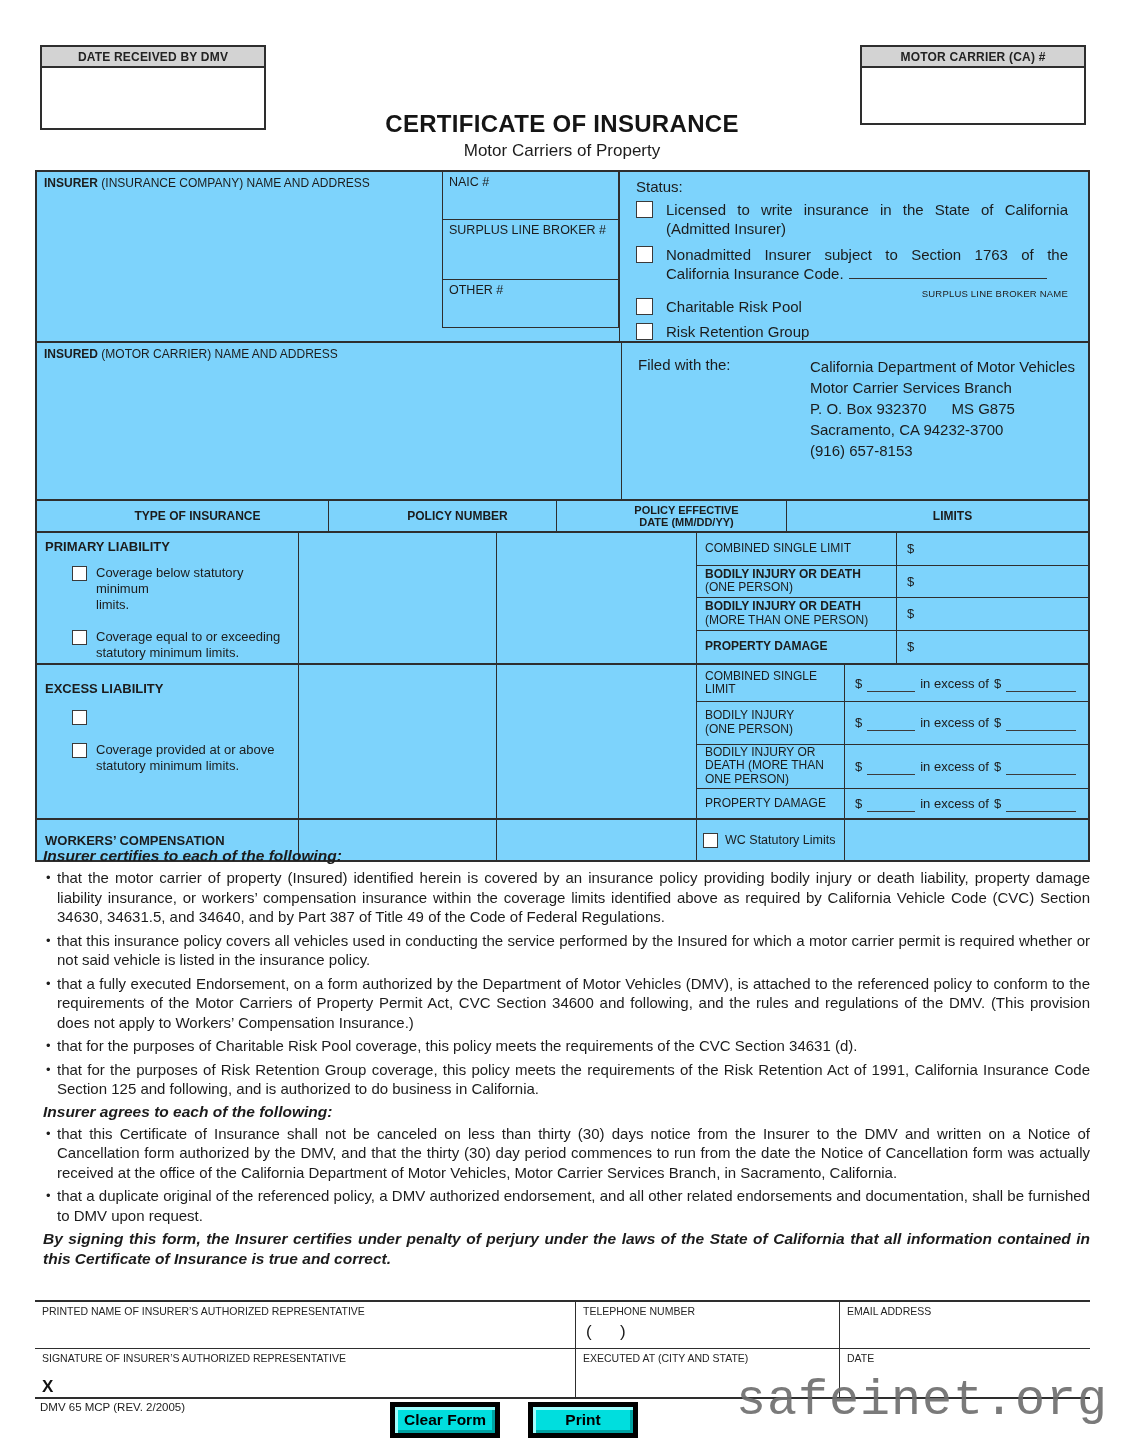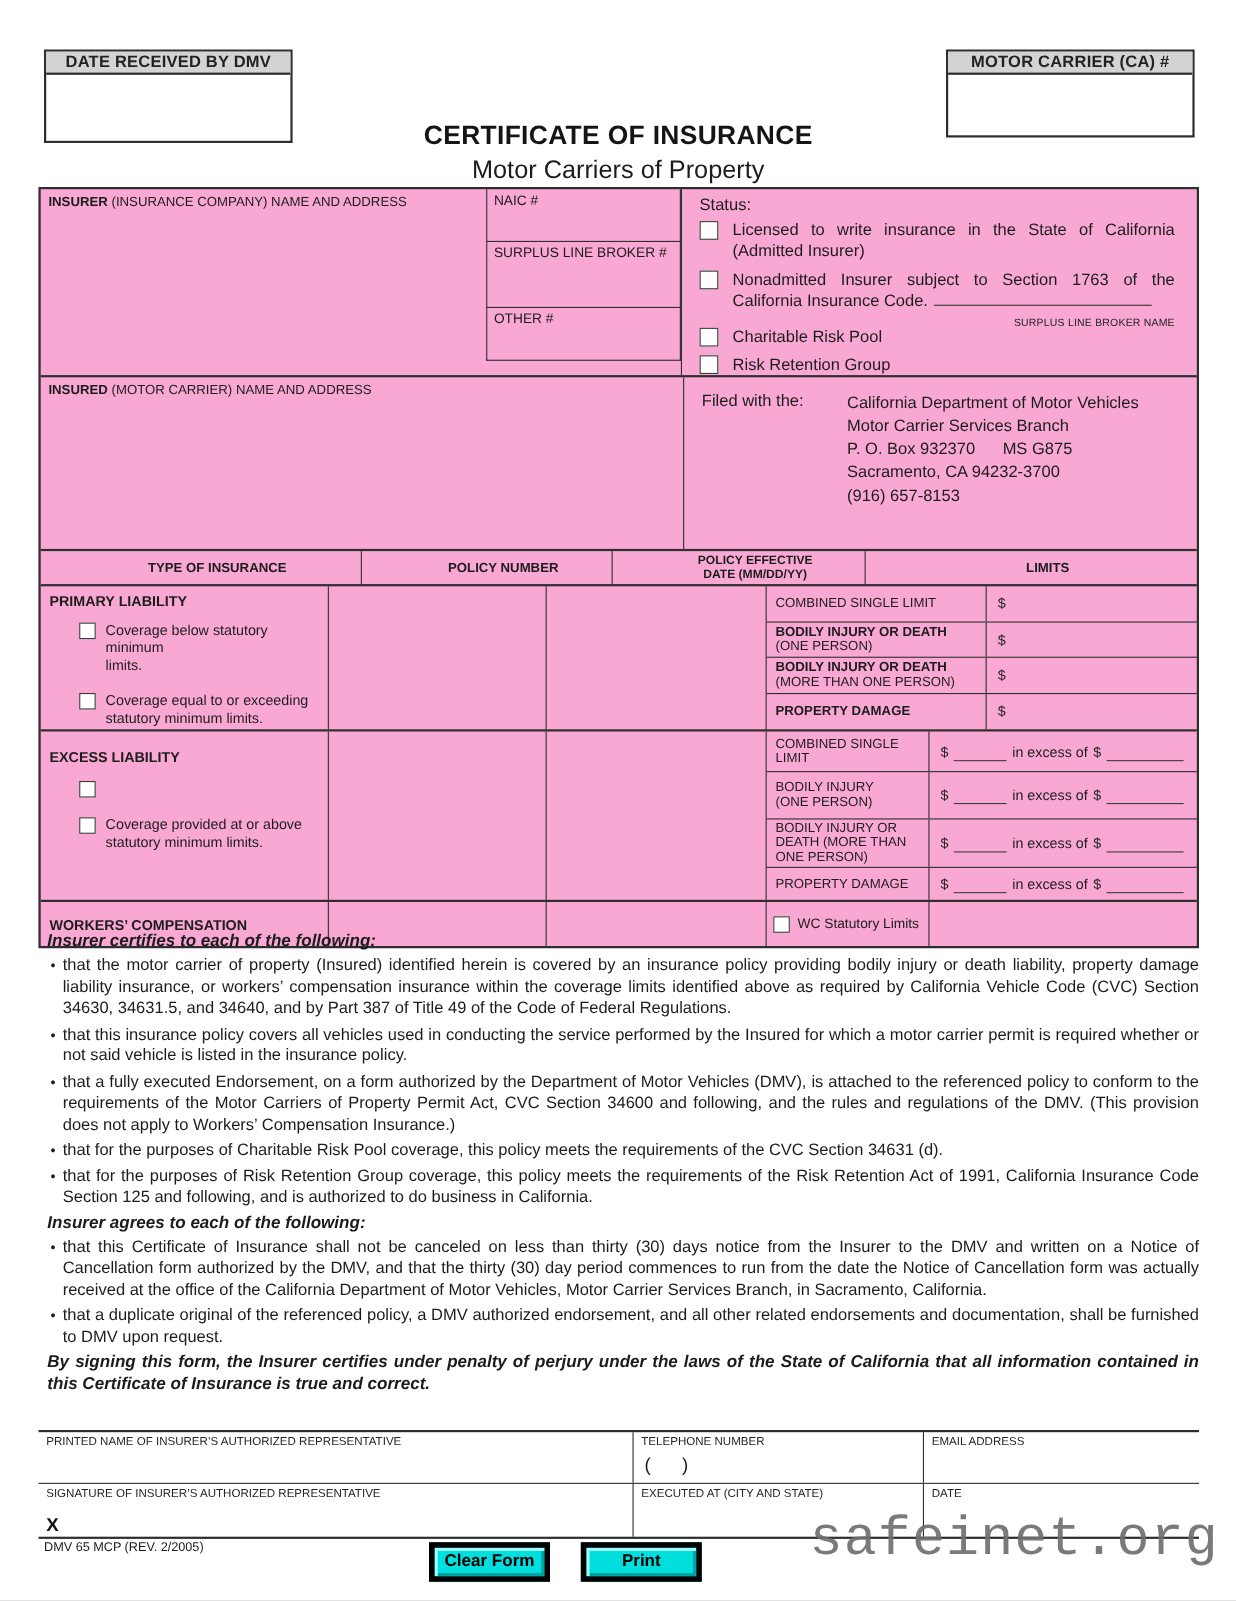--- a/index.html
+++ b/index.html
@@ -15,7 +15,7 @@
   .corner-box .head {
     height:21px; background:#d3d3d3; border-bottom:2px solid #2e2e2e;
     display:flex; align-items:center; justify-content:center;
-    font-size:15px; font-weight:bold; color:#222; letter-spacing:.2px;
+    font-size:12px; font-weight:bold; color:#222; letter-spacing:.2px;
   }
   .box-dmv { left:40px; top:45px; width:226px; height:85px; }
   .box-mc  { left:860px; top:45px; width:226px; height:80px; }

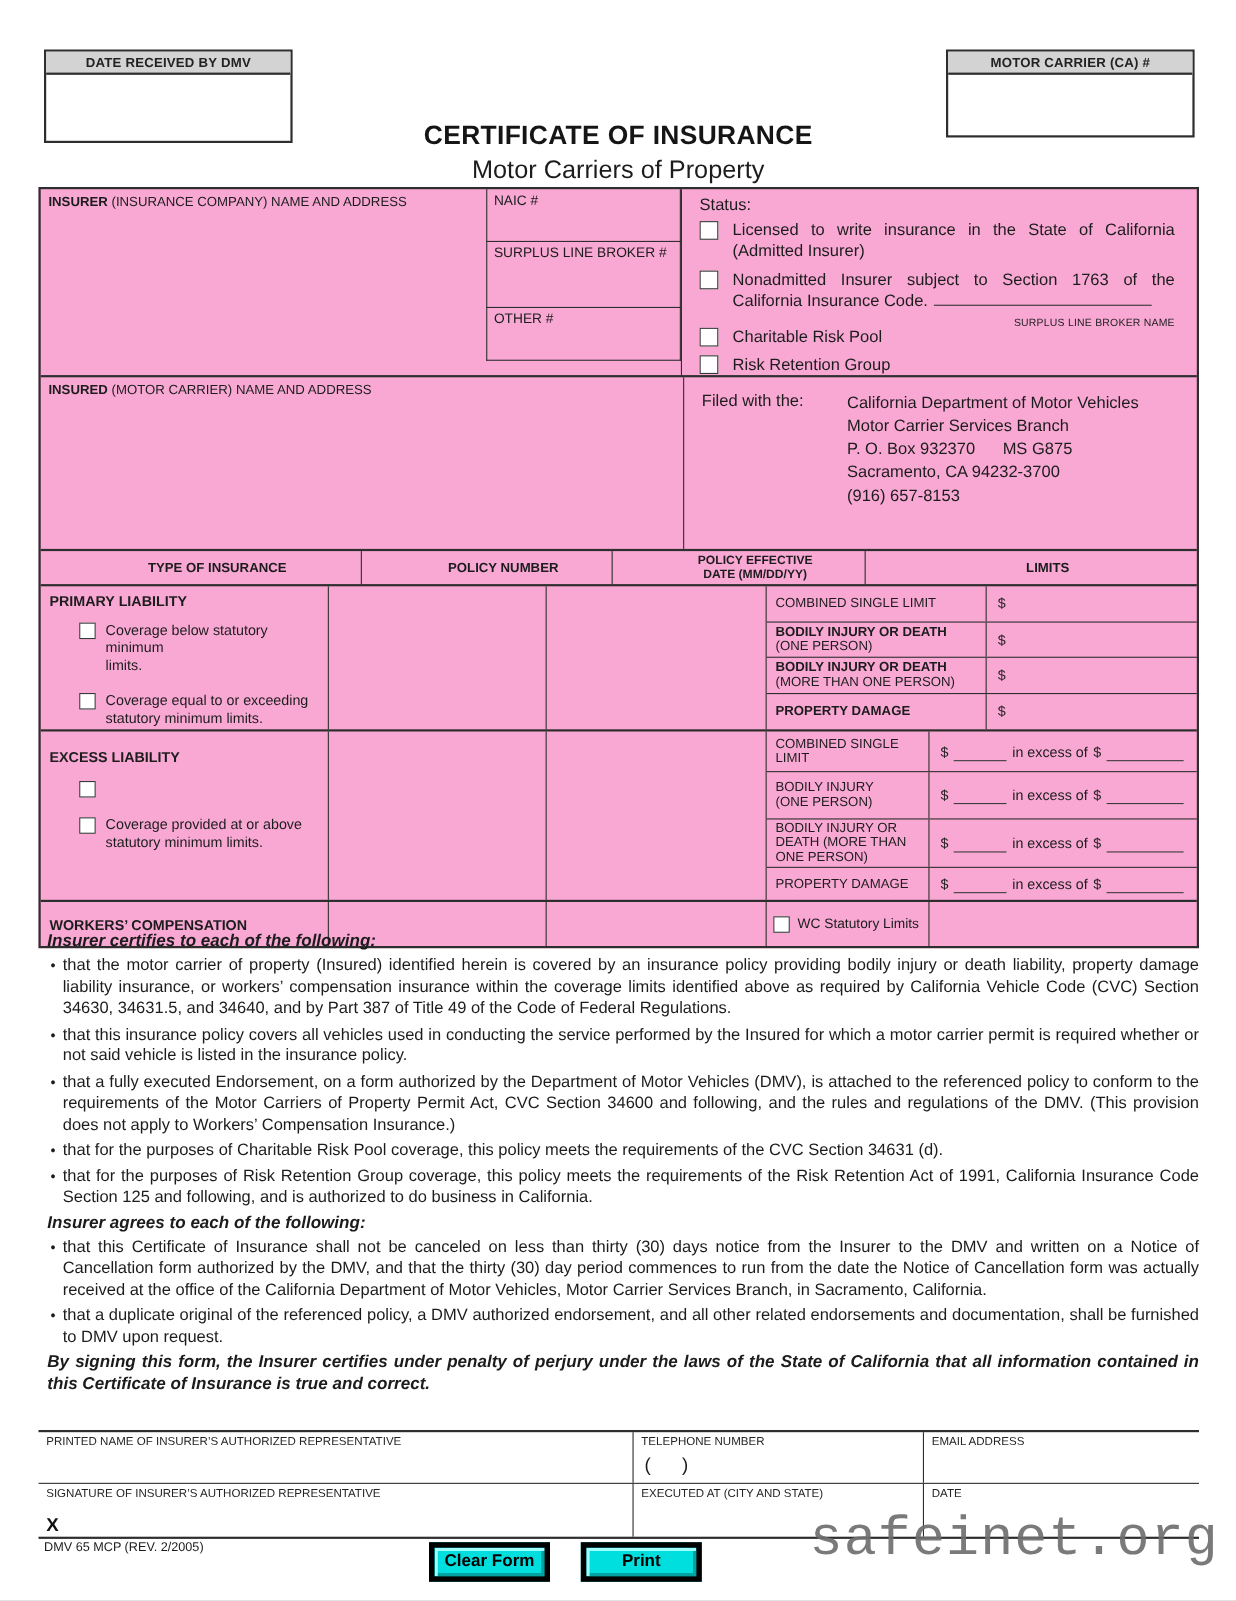--- a/index.html
+++ b/index.html
@@ -23,7 +23,7 @@
   
   .title-wrap { position:absolute; left:0; right:0; top:110px; text-align:center; }
   .title-wrap h1 { font-size:24px; font-weight:bold; letter-spacing:.3px; color:#151515; }
-  .title-wrap .sub { font-size:23px; margin-top:3px; color:#1c1c1c; }
+  .title-wrap .sub { font-size:17px; margin-top:3px; color:#1c1c1c; }
 
   
   .main-table { position:absolute; left:35px; top:170px; width:1055px; border:2px solid #2e2e2e; background:#f9a8d4; }

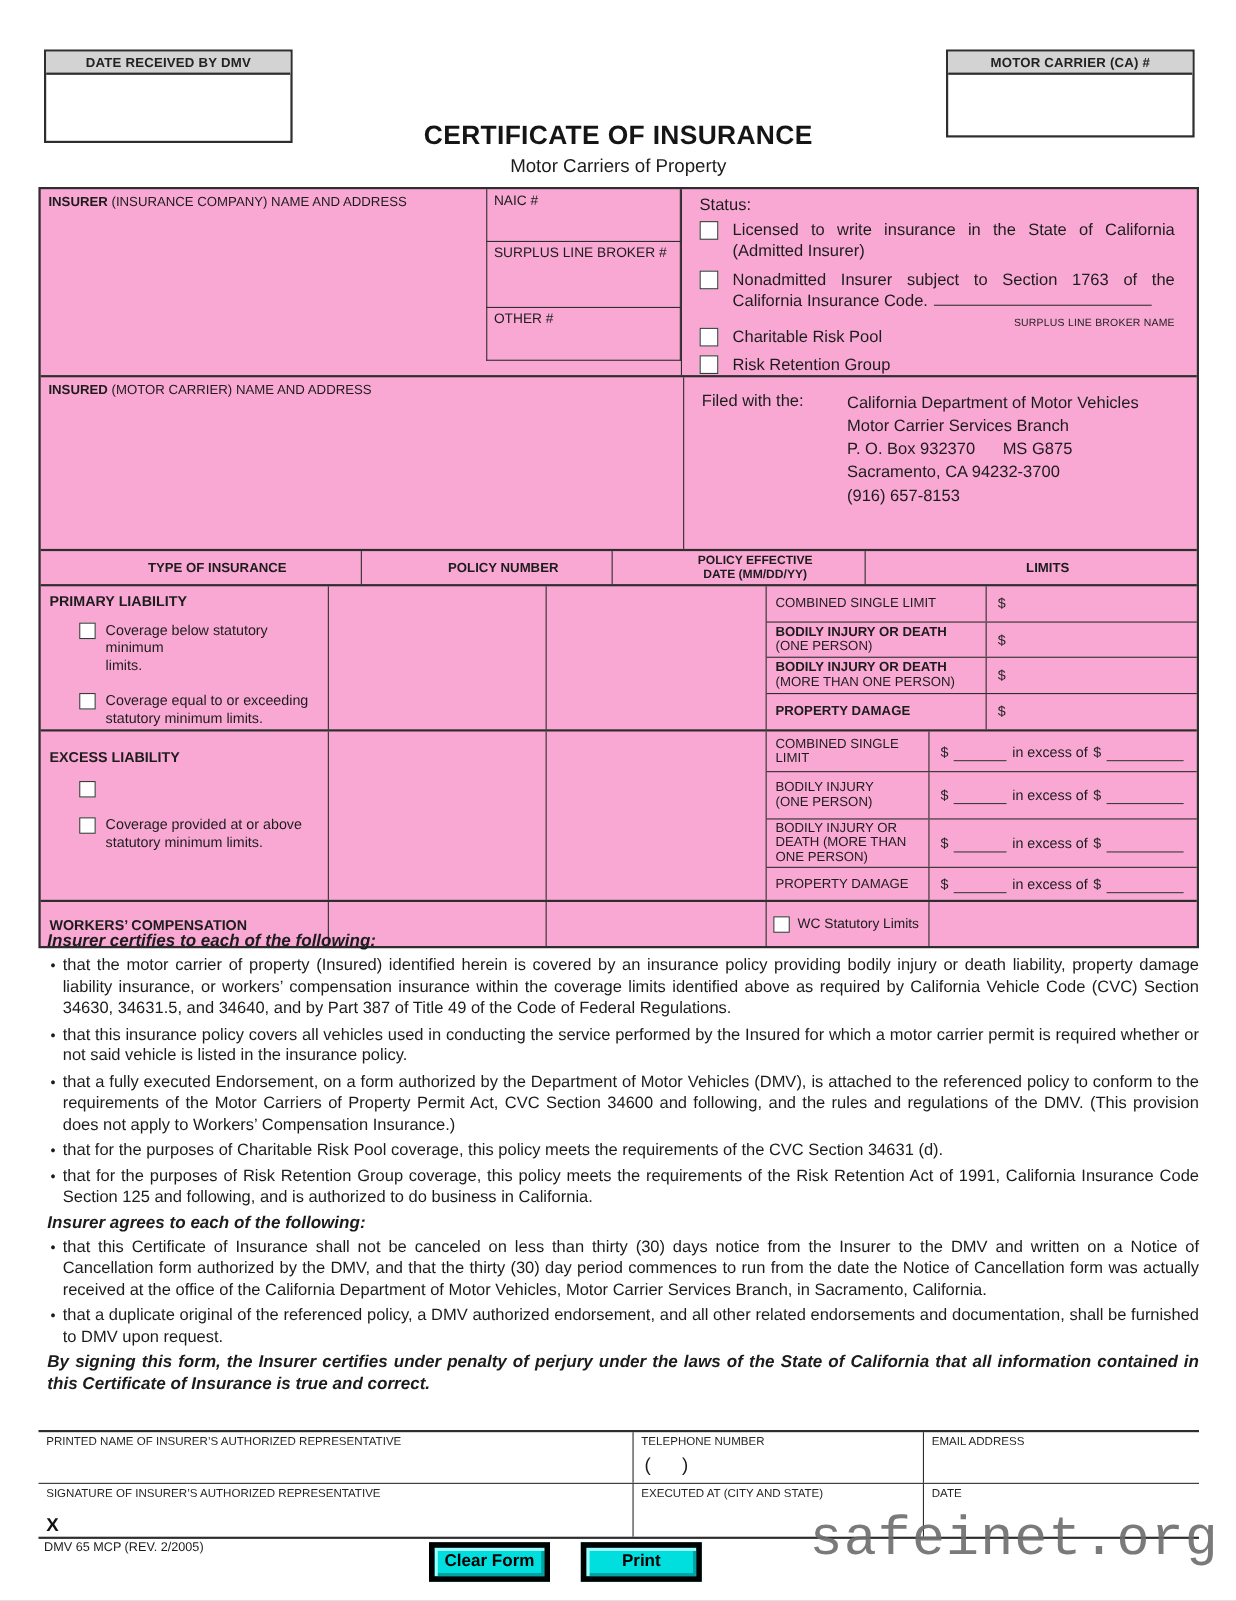--- a/index.html
+++ b/index.html
@@ -26,7 +26,7 @@
   .title-wrap .sub { font-size:17px; margin-top:3px; color:#1c1c1c; }
 
   
-  .main-table { position:absolute; left:35px; top:170px; width:1055px; border:2px solid #2e2e2e; background:#f9a8d4; }
+  .main-table { position:absolute; left:35px; top:170px; width:1055px; border:2px solid #2e2e2e; background:#7dd3fc; }
   .row { display:flex; }
   .bline { border-bottom:2px solid #2e2e2e; }
 

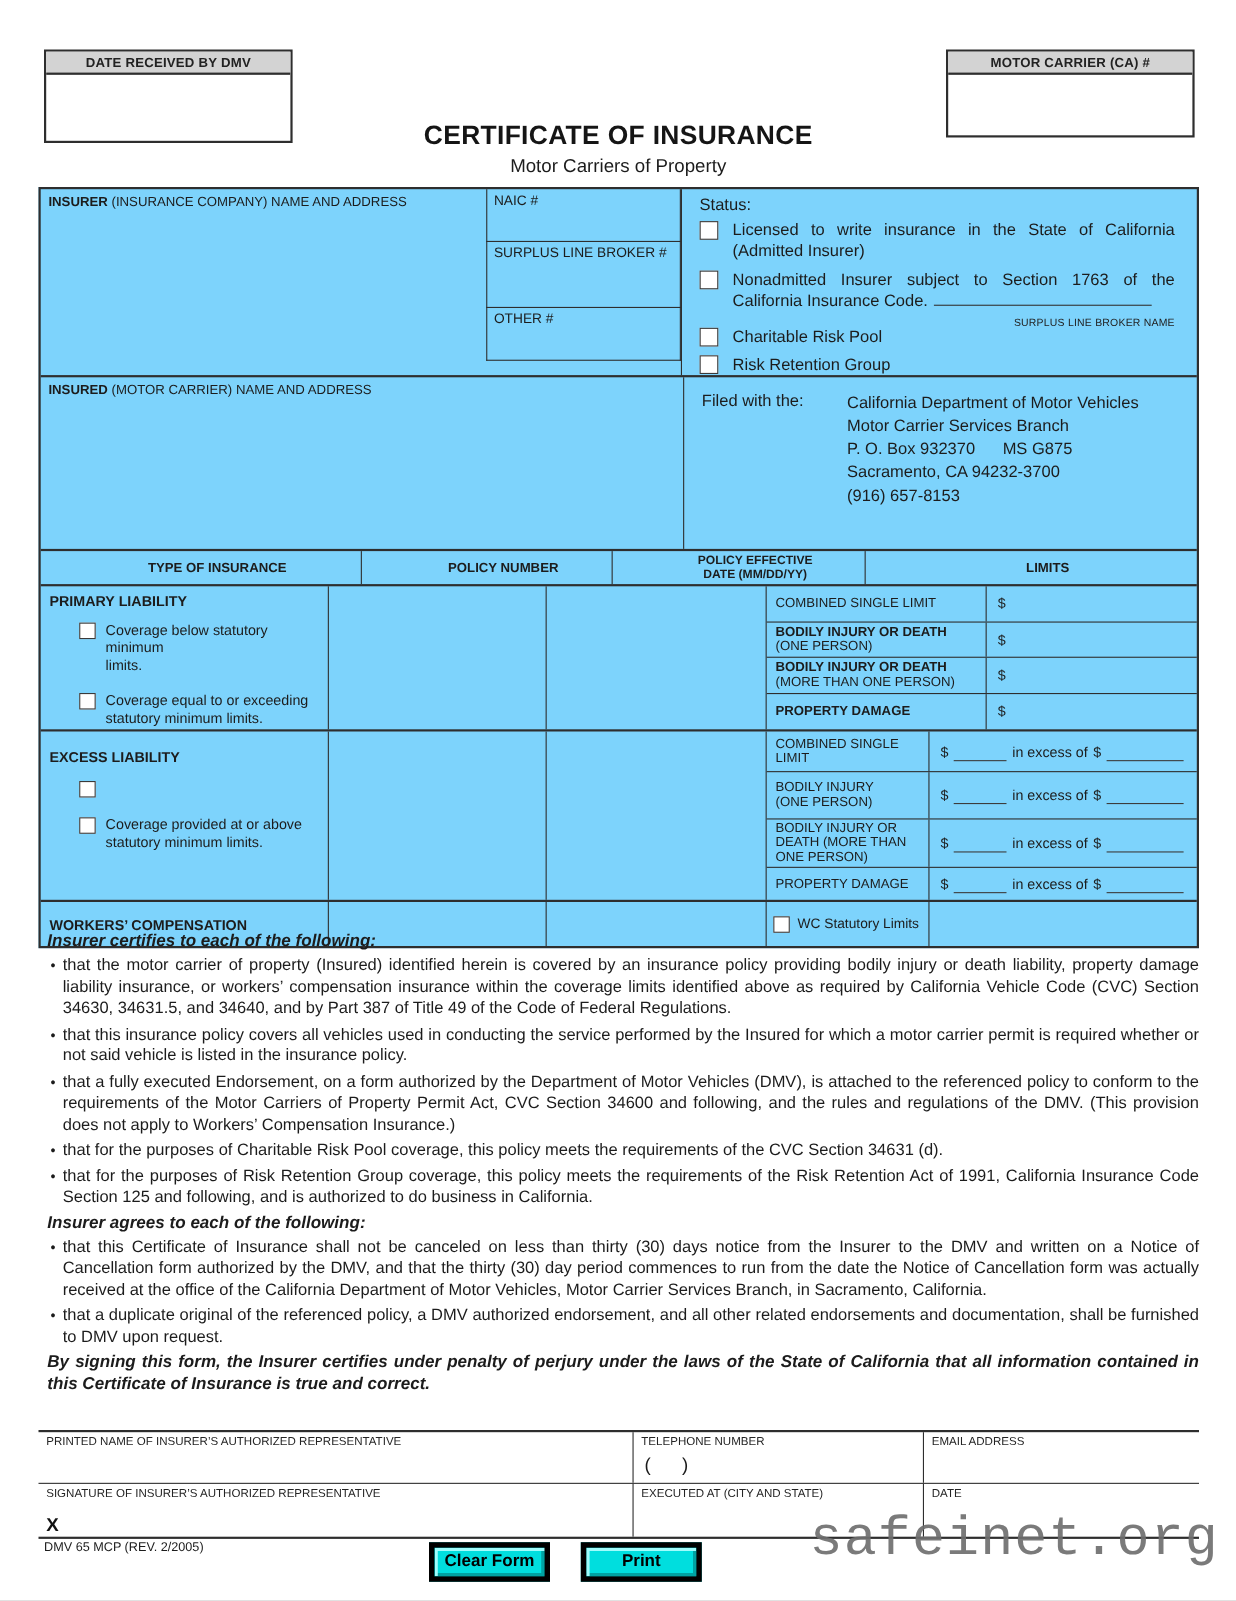--- a/index.html
+++ b/index.html
@@ -49,7 +49,7 @@
   .c-insured-name { width:585px; border-right:1.5px solid #2e2e2e; padding:4px 7px; font-size:12px; }
   .c-filed { flex:1; display:flex; padding:13px 10px 0 16px; font-size:15px; }
   .filed-label { width:132px; }
-  .filed-addr div { line-height:21px; }
+  .filed-addr div { line-height:21px;margin-left:40px; }
 
   .r-thead { height:32px; font-weight:bold; font-size:12px; }
   .th { display:flex; align-items:center; justify-content:center; text-align:center; border-right:1.5px solid #2e2e2e;margin-left:30px; }

